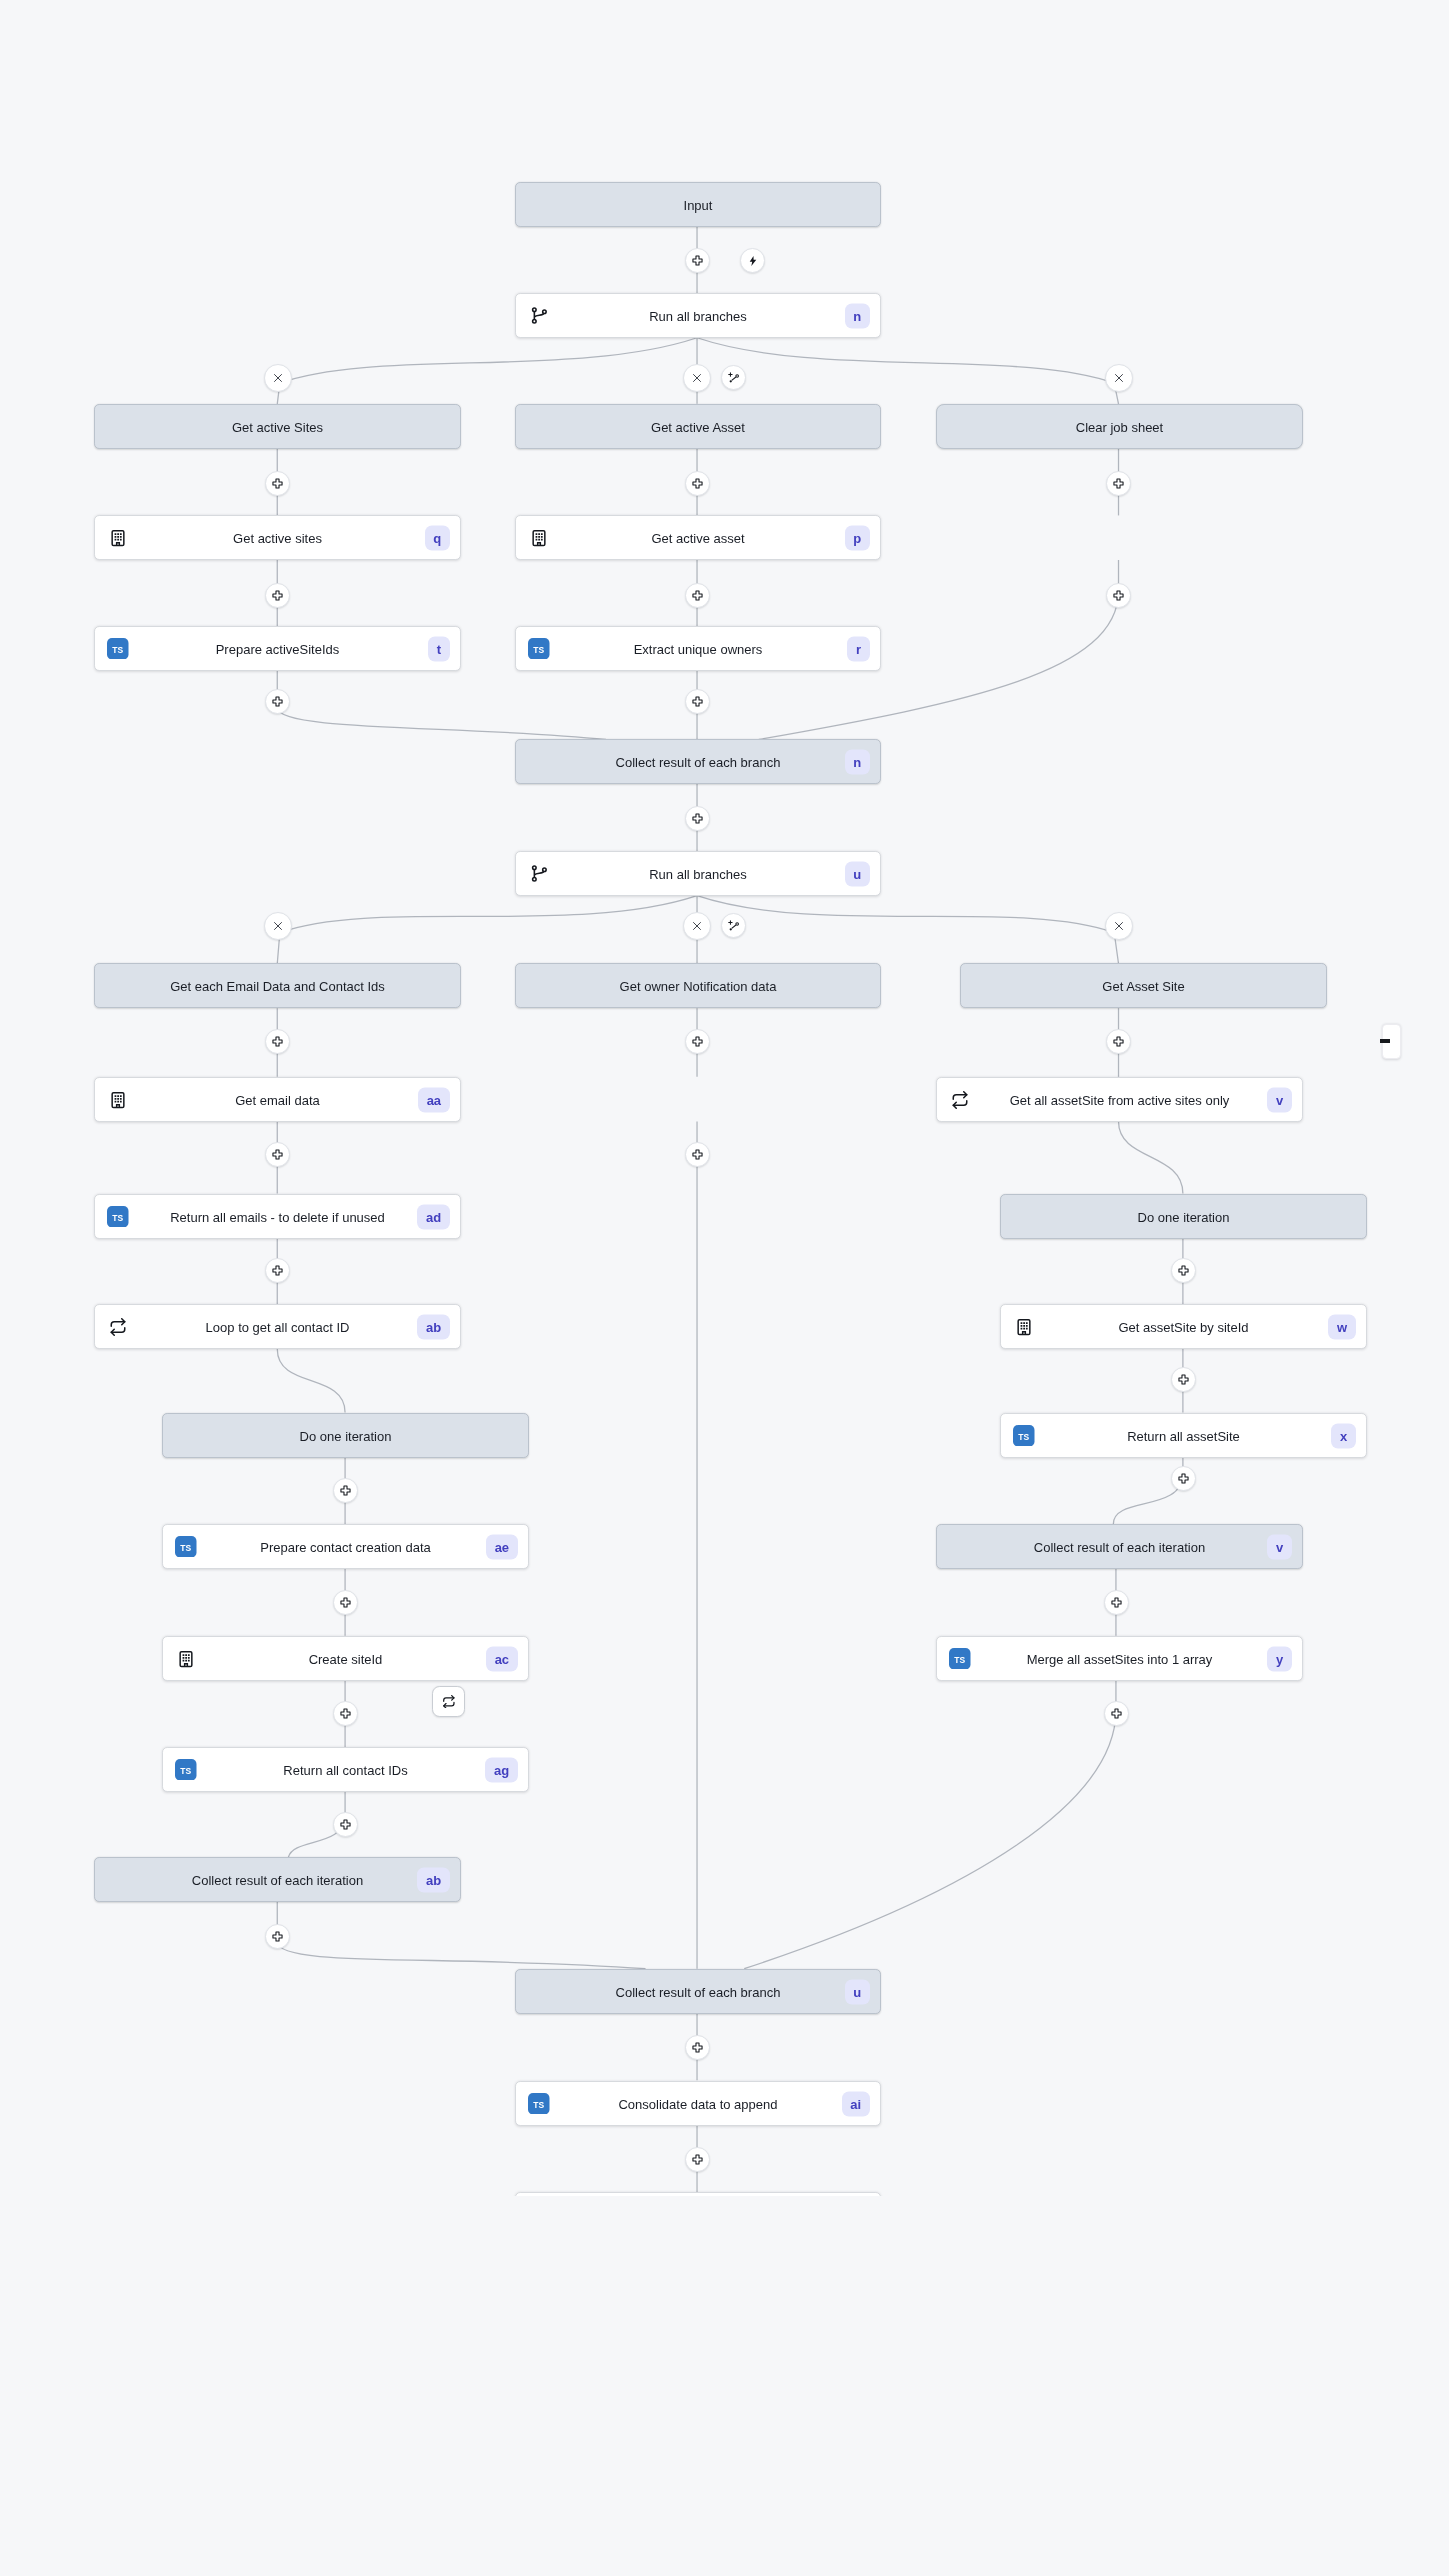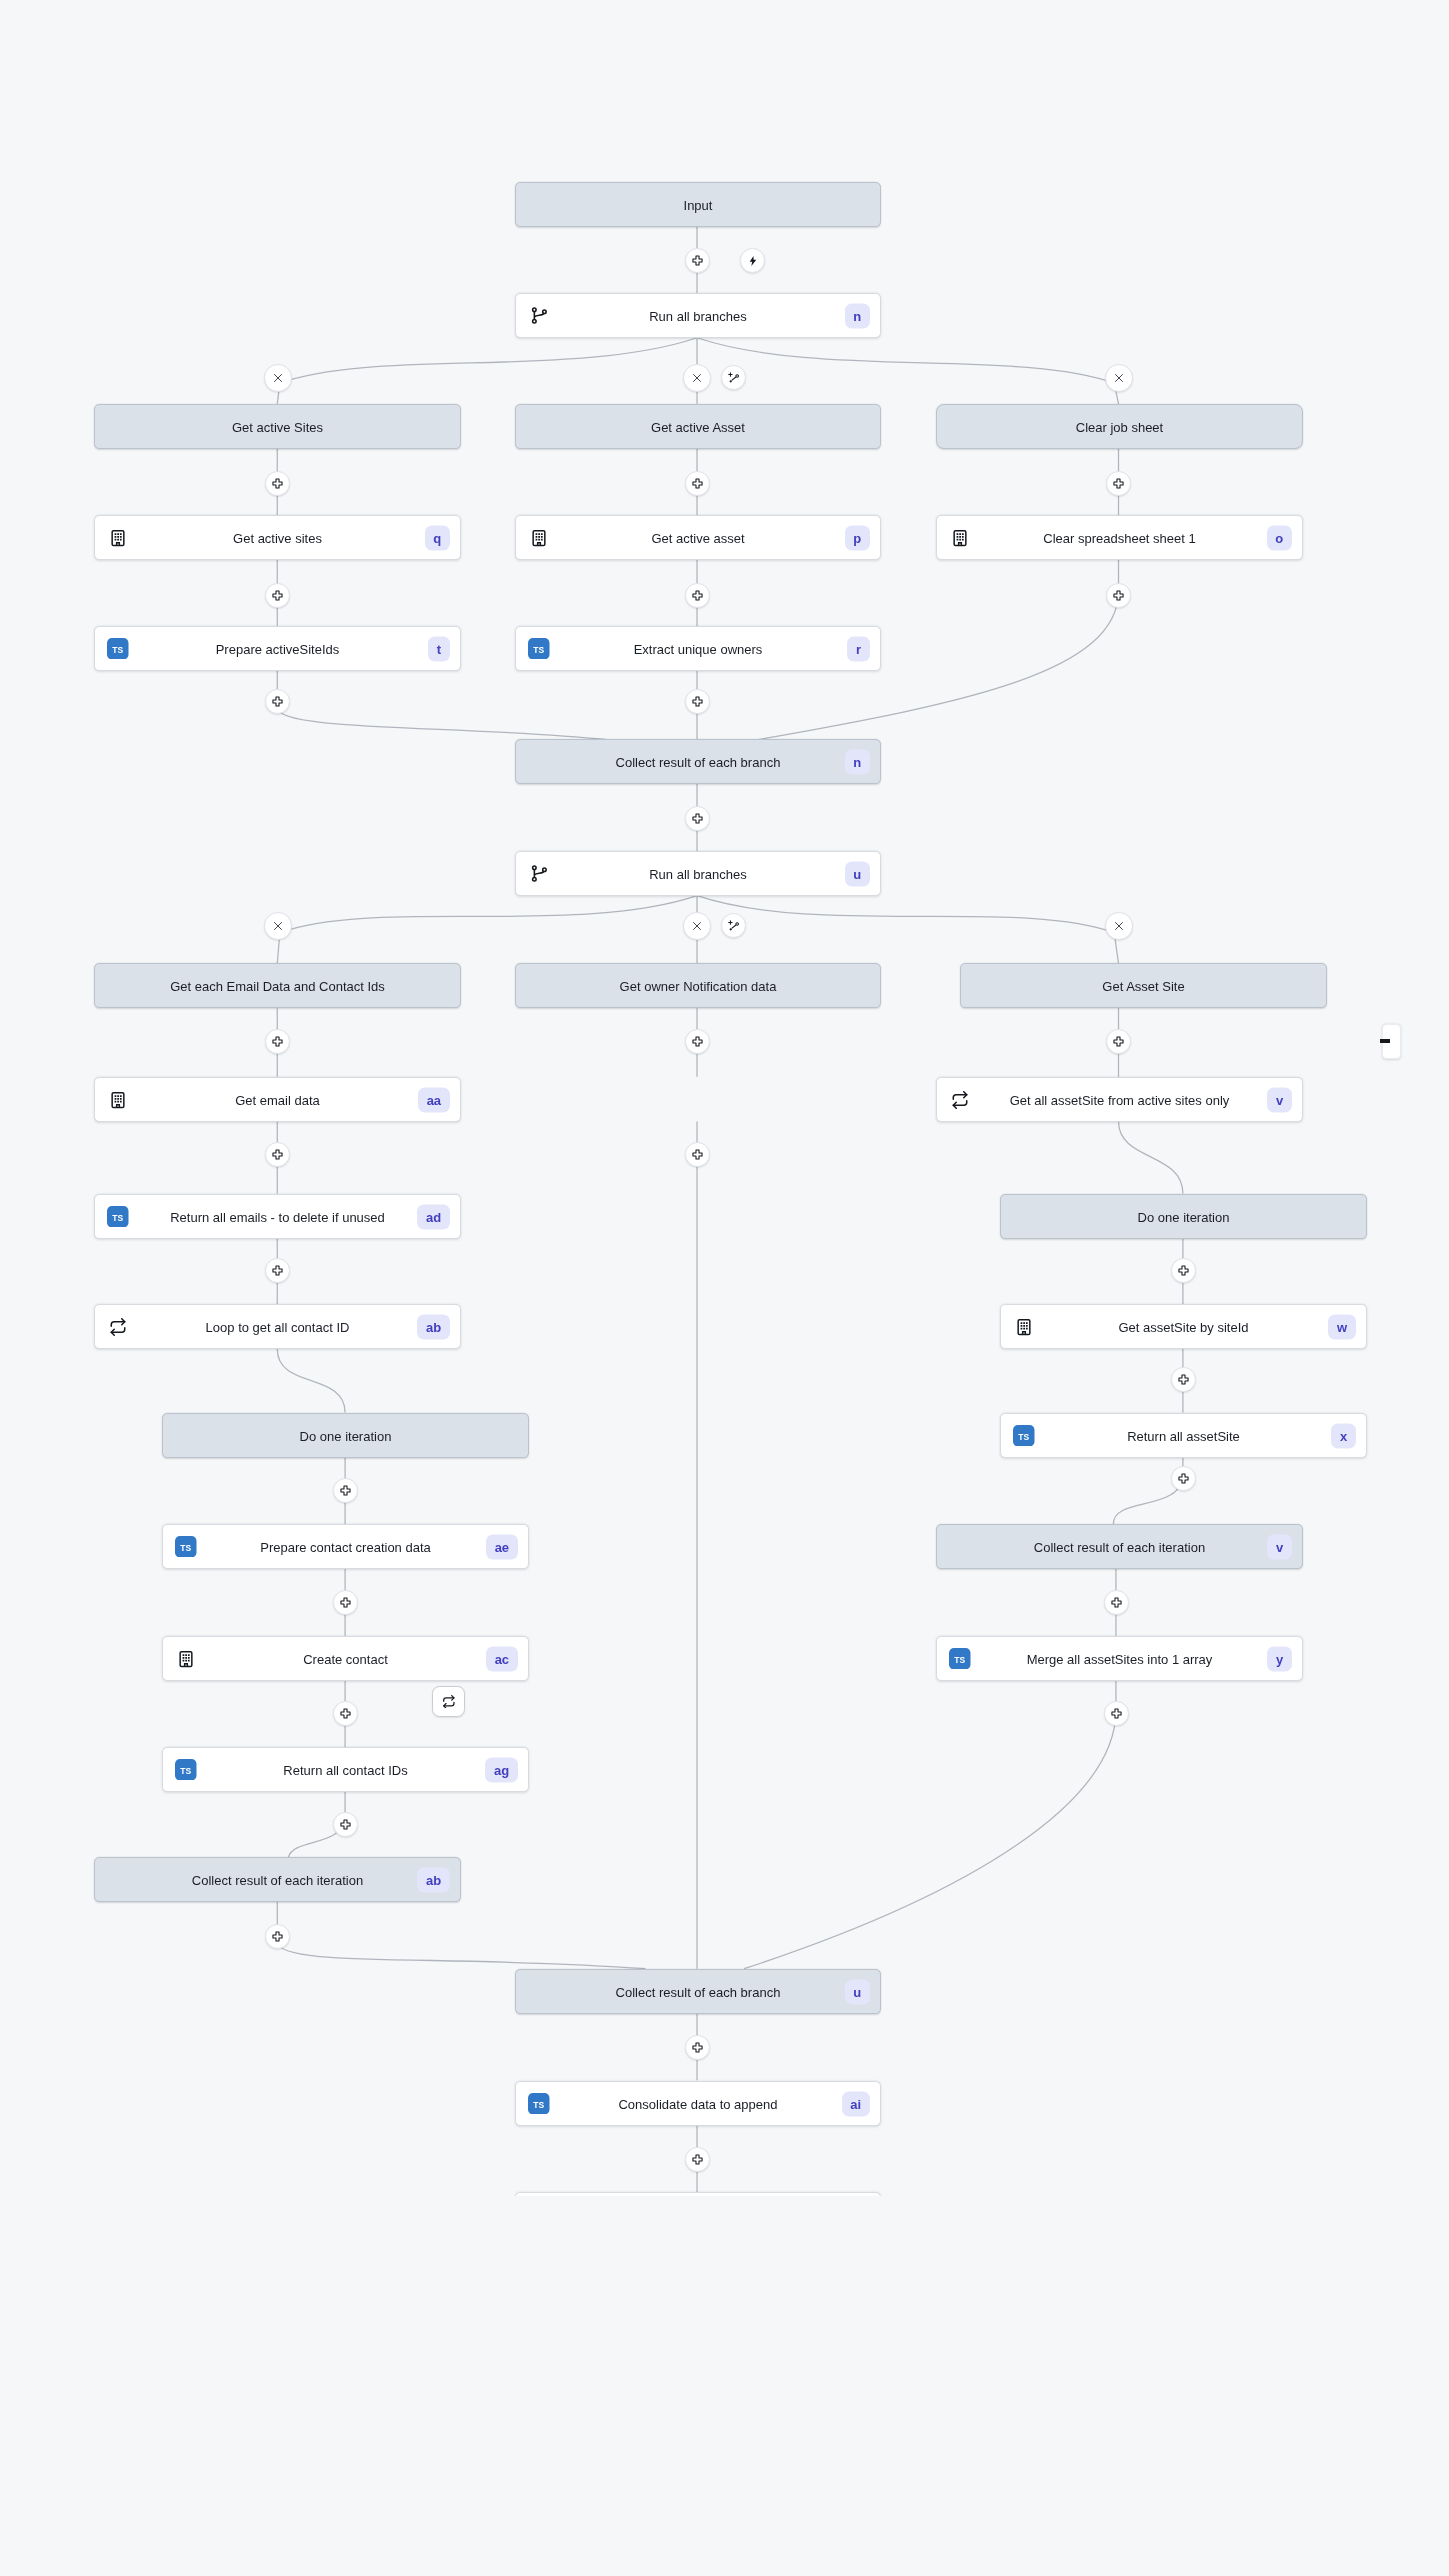--- a/index.html
+++ b/index.html
@@ -139,7 +139,53 @@
       <span class="label">Get active asset</span>
       <span class="badge">p</span>
     </div>
-    <div class="node white" style="left: 936px; top: 515px; width: 367px;">
+    <div class="node white" style="left: 94px; top: 626px; width: 367px;">
+      <span class="nicon">
+        <svg width="21.5" height="21.5" viewBox="0 0 24 24">
+          <rect width="24" height="24" rx="5.5" fill="#3178c6"></rect>
+          <text x="12" y="16.6" text-anchor="middle" font-family="Liberation Sans, sans-serif" font-size="9.5" font-weight="700" fill="#ffffff">TS</text>
+        </svg>
+      </span>
+      <span class="label">Prepare activeSiteIds</span>
+      <span class="badge">t</span>
+    </div>
+    <div class="node white" style="left: 515px; top: 626px; width: 366px;">
+      <span class="nicon">
+        <svg width="21.5" height="21.5" viewBox="0 0 24 24">
+          <rect width="24" height="24" rx="5.5" fill="#3178c6"></rect>
+          <text x="12" y="16.6" text-anchor="middle" font-family="Liberation Sans, sans-serif" font-size="9.5" font-weight="700" fill="#ffffff">TS</text>
+        </svg>
+      </span>
+      <span class="label">Extract unique owners</span>
+      <span class="badge">r</span>
+    </div>
+    <div class="node gray" style="left: 515px; top: 739px; width: 366px;">
+      <span class="label">Collect result of each branch</span>
+      <span class="badge">n</span>
+    </div>
+    <div class="node white" style="left: 515px; top: 851px; width: 366px;">
+      <span class="nicon">
+        <svg width="19" height="19" viewBox="0 0 24 24" fill="none" stroke="#15181e" stroke-width="2">
+          <circle cx="5.5" cy="4.8" r="2.2"></circle>
+          <circle cx="5.5" cy="19.2" r="2.2"></circle>
+          <circle cx="18.2" cy="7.3" r="2.2"></circle>
+          <path d="M5.5 7.2v9.8"></path>
+          <path d="M17.6 9.4C16.2 12.6 8 10.8 5.9 13.6"></path>
+        </svg>
+      </span>
+      <span class="label">Run all branches</span>
+      <span class="badge">u</span>
+    </div>
+    <div class="node gray plain" style="left: 94px; top: 963px; width: 367px;">
+      <span class="label">Get each Email Data and Contact Ids</span>
+    </div>
+    <div class="node gray plain" style="left: 515px; top: 963px; width: 366px;">
+      <span class="label">Get owner Notification data</span>
+    </div>
+    <div class="node gray plain" style="left: 960px; top: 963px; width: 367px;">
+      <span class="label">Get Asset Site</span>
+    </div>
+    <div class="node white" style="left: 94px; top: 1077px; width: 367px;">
       <span class="nicon">
         <svg width="20" height="20" viewBox="0 0 24 24">
           <rect x="5" y="3.2" width="14" height="17.8" rx="1.6" fill="#fff" stroke="#15181e" stroke-width="1.8"></rect>
@@ -157,56 +203,47 @@
           <path d="M10.4 21v-3.4h3.2V21" fill="none" stroke="#15181e" stroke-width="1.8"></path>
         </svg>
       </span>
-      <span class="label">Clear spreadsheet sheet 1</span>
-      <span class="badge">o</span>
-    </div>
-    <div class="node white" style="left: 94px; top: 626px; width: 367px;">
-      <span class="nicon">
-        <svg width="21.5" height="21.5" viewBox="0 0 24 24">
-          <rect width="24" height="24" rx="5.5" fill="#3178c6"></rect>
-          <text x="12" y="16.6" text-anchor="middle" font-family="Liberation Sans, sans-serif" font-size="9.5" font-weight="700" fill="#ffffff">TS</text>
-        </svg>
-      </span>
-      <span class="label">Prepare activeSiteIds</span>
-      <span class="badge">t</span>
-    </div>
-    <div class="node white" style="left: 515px; top: 626px; width: 366px;">
-      <span class="nicon">
-        <svg width="21.5" height="21.5" viewBox="0 0 24 24">
-          <rect width="24" height="24" rx="5.5" fill="#3178c6"></rect>
-          <text x="12" y="16.6" text-anchor="middle" font-family="Liberation Sans, sans-serif" font-size="9.5" font-weight="700" fill="#ffffff">TS</text>
-        </svg>
-      </span>
-      <span class="label">Extract unique owners</span>
-      <span class="badge">r</span>
-    </div>
-    <div class="node gray" style="left: 515px; top: 739px; width: 366px;">
-      <span class="label">Collect result of each branch</span>
-      <span class="badge">n</span>
-    </div>
-    <div class="node white" style="left: 515px; top: 851px; width: 366px;">
-      <span class="nicon">
-        <svg width="19" height="19" viewBox="0 0 24 24" fill="none" stroke="#15181e" stroke-width="2">
-          <circle cx="5.5" cy="4.8" r="2.2"></circle>
-          <circle cx="5.5" cy="19.2" r="2.2"></circle>
-          <circle cx="18.2" cy="7.3" r="2.2"></circle>
-          <path d="M5.5 7.2v9.8"></path>
-          <path d="M17.6 9.4C16.2 12.6 8 10.8 5.9 13.6"></path>
-        </svg>
-      </span>
-      <span class="label">Run all branches</span>
-      <span class="badge">u</span>
-    </div>
-    <div class="node gray plain" style="left: 94px; top: 963px; width: 367px;">
-      <span class="label">Get each Email Data and Contact Ids</span>
-    </div>
-    <div class="node gray plain" style="left: 515px; top: 963px; width: 366px;">
-      <span class="label">Get owner Notification data</span>
-    </div>
-    <div class="node gray plain" style="left: 960px; top: 963px; width: 367px;">
-      <span class="label">Get Asset Site</span>
-    </div>
-    <div class="node white" style="left: 94px; top: 1077px; width: 367px;">
+      <span class="label">Get email data</span>
+      <span class="badge">aa</span>
+    </div>
+    <div class="node white" style="left: 936px; top: 1077px; width: 367px;">
+      <span class="nicon">
+        <svg width="18" height="18" viewBox="0 0 24 24" fill="none" stroke="#15181e" stroke-width="2" stroke-linecap="round" stroke-linejoin="round">
+          <polyline points="17 1 21 5 17 9"></polyline>
+          <path d="M3 11V9a4 4 0 0 1 4-4h14"></path>
+          <polyline points="7 23 3 19 7 15"></polyline>
+          <path d="M21 13v2a4 4 0 0 1-4 4H3"></path>
+        </svg>
+      </span>
+      <span class="label">Get all assetSite from active sites only</span>
+      <span class="badge">v</span>
+    </div>
+    <div class="node white" style="left: 94px; top: 1194px; width: 367px;">
+      <span class="nicon">
+        <svg width="21.5" height="21.5" viewBox="0 0 24 24">
+          <rect width="24" height="24" rx="5.5" fill="#3178c6"></rect>
+          <text x="12" y="16.6" text-anchor="middle" font-family="Liberation Sans, sans-serif" font-size="9.5" font-weight="700" fill="#ffffff">TS</text>
+        </svg>
+      </span>
+      <span class="label">Return all emails - to delete if unused</span>
+      <span class="badge">ad</span>
+    </div>
+    <div class="node gray plain" style="left: 1000px; top: 1194px; width: 367px;">
+      <span class="label">Do one iteration</span>
+    </div>
+    <div class="node white" style="left: 94px; top: 1304px; width: 367px;">
+      <span class="nicon">
+        <svg width="18" height="18" viewBox="0 0 24 24" fill="none" stroke="#15181e" stroke-width="2" stroke-linecap="round" stroke-linejoin="round">
+          <polyline points="17 1 21 5 17 9"></polyline>
+          <path d="M3 11V9a4 4 0 0 1 4-4h14"></path>
+          <polyline points="7 23 3 19 7 15"></polyline>
+          <path d="M21 13v2a4 4 0 0 1-4 4H3"></path>
+        </svg>
+      </span>
+      <span class="label">Loop to get all contact ID</span>
+      <span class="badge">ab</span>
+    </div>
+    <div class="node white" style="left: 1000px; top: 1304px; width: 367px;">
       <span class="nicon">
         <svg width="20" height="20" viewBox="0 0 24 24">
           <rect x="5" y="3.2" width="14" height="17.8" rx="1.6" fill="#fff" stroke="#15181e" stroke-width="1.8"></rect>
@@ -224,47 +261,37 @@
           <path d="M10.4 21v-3.4h3.2V21" fill="none" stroke="#15181e" stroke-width="1.8"></path>
         </svg>
       </span>
-      <span class="label">Get email data</span>
-      <span class="badge">aa</span>
-    </div>
-    <div class="node white" style="left: 936px; top: 1077px; width: 367px;">
-      <span class="nicon">
-        <svg width="18" height="18" viewBox="0 0 24 24" fill="none" stroke="#15181e" stroke-width="2" stroke-linecap="round" stroke-linejoin="round">
-          <polyline points="17 1 21 5 17 9"></polyline>
-          <path d="M3 11V9a4 4 0 0 1 4-4h14"></path>
-          <polyline points="7 23 3 19 7 15"></polyline>
-          <path d="M21 13v2a4 4 0 0 1-4 4H3"></path>
-        </svg>
-      </span>
-      <span class="label">Get all assetSite from active sites only</span>
+      <span class="label">Get assetSite by siteId</span>
+      <span class="badge">w</span>
+    </div>
+    <div class="node gray plain" style="left: 162px; top: 1413px; width: 367px;">
+      <span class="label">Do one iteration</span>
+    </div>
+    <div class="node white" style="left: 1000px; top: 1413px; width: 367px;">
+      <span class="nicon">
+        <svg width="21.5" height="21.5" viewBox="0 0 24 24">
+          <rect width="24" height="24" rx="5.5" fill="#3178c6"></rect>
+          <text x="12" y="16.6" text-anchor="middle" font-family="Liberation Sans, sans-serif" font-size="9.5" font-weight="700" fill="#ffffff">TS</text>
+        </svg>
+      </span>
+      <span class="label">Return all assetSite</span>
+      <span class="badge">x</span>
+    </div>
+    <div class="node white" style="left: 162px; top: 1524px; width: 367px;">
+      <span class="nicon">
+        <svg width="21.5" height="21.5" viewBox="0 0 24 24">
+          <rect width="24" height="24" rx="5.5" fill="#3178c6"></rect>
+          <text x="12" y="16.6" text-anchor="middle" font-family="Liberation Sans, sans-serif" font-size="9.5" font-weight="700" fill="#ffffff">TS</text>
+        </svg>
+      </span>
+      <span class="label">Prepare contact creation data</span>
+      <span class="badge">ae</span>
+    </div>
+    <div class="node gray" style="left: 936px; top: 1524px; width: 367px;">
+      <span class="label">Collect result of each iteration</span>
       <span class="badge">v</span>
     </div>
-    <div class="node white" style="left: 94px; top: 1194px; width: 367px;">
-      <span class="nicon">
-        <svg width="21.5" height="21.5" viewBox="0 0 24 24">
-          <rect width="24" height="24" rx="5.5" fill="#3178c6"></rect>
-          <text x="12" y="16.6" text-anchor="middle" font-family="Liberation Sans, sans-serif" font-size="9.5" font-weight="700" fill="#ffffff">TS</text>
-        </svg>
-      </span>
-      <span class="label">Return all emails - to delete if unused</span>
-      <span class="badge">ad</span>
-    </div>
-    <div class="node gray plain" style="left: 1000px; top: 1194px; width: 367px;">
-      <span class="label">Do one iteration</span>
-    </div>
-    <div class="node white" style="left: 94px; top: 1304px; width: 367px;">
-      <span class="nicon">
-        <svg width="18" height="18" viewBox="0 0 24 24" fill="none" stroke="#15181e" stroke-width="2" stroke-linecap="round" stroke-linejoin="round">
-          <polyline points="17 1 21 5 17 9"></polyline>
-          <path d="M3 11V9a4 4 0 0 1 4-4h14"></path>
-          <polyline points="7 23 3 19 7 15"></polyline>
-          <path d="M21 13v2a4 4 0 0 1-4 4H3"></path>
-        </svg>
-      </span>
-      <span class="label">Loop to get all contact ID</span>
-      <span class="badge">ab</span>
-    </div>
-    <div class="node white" style="left: 1000px; top: 1304px; width: 367px;">
+    <div class="node white" style="left: 162px; top: 1636px; width: 367px;">
       <span class="nicon">
         <svg width="20" height="20" viewBox="0 0 24 24">
           <rect x="5" y="3.2" width="14" height="17.8" rx="1.6" fill="#fff" stroke="#15181e" stroke-width="1.8"></rect>
@@ -282,37 +309,48 @@
           <path d="M10.4 21v-3.4h3.2V21" fill="none" stroke="#15181e" stroke-width="1.8"></path>
         </svg>
       </span>
-      <span class="label">Get assetSite by siteId</span>
-      <span class="badge">w</span>
-    </div>
-    <div class="node gray plain" style="left: 162px; top: 1413px; width: 367px;">
-      <span class="label">Do one iteration</span>
-    </div>
-    <div class="node white" style="left: 1000px; top: 1413px; width: 367px;">
-      <span class="nicon">
-        <svg width="21.5" height="21.5" viewBox="0 0 24 24">
-          <rect width="24" height="24" rx="5.5" fill="#3178c6"></rect>
-          <text x="12" y="16.6" text-anchor="middle" font-family="Liberation Sans, sans-serif" font-size="9.5" font-weight="700" fill="#ffffff">TS</text>
-        </svg>
-      </span>
-      <span class="label">Return all assetSite</span>
-      <span class="badge">x</span>
-    </div>
-    <div class="node white" style="left: 162px; top: 1524px; width: 367px;">
-      <span class="nicon">
-        <svg width="21.5" height="21.5" viewBox="0 0 24 24">
-          <rect width="24" height="24" rx="5.5" fill="#3178c6"></rect>
-          <text x="12" y="16.6" text-anchor="middle" font-family="Liberation Sans, sans-serif" font-size="9.5" font-weight="700" fill="#ffffff">TS</text>
-        </svg>
-      </span>
-      <span class="label">Prepare contact creation data</span>
-      <span class="badge">ae</span>
-    </div>
-    <div class="node gray" style="left: 936px; top: 1524px; width: 367px;">
+      <span class="label">Create contact</span>
+      <span class="badge">ac</span>
+    </div>
+    <div class="node white" style="left: 936px; top: 1636px; width: 367px;">
+      <span class="nicon">
+        <svg width="21.5" height="21.5" viewBox="0 0 24 24">
+          <rect width="24" height="24" rx="5.5" fill="#3178c6"></rect>
+          <text x="12" y="16.6" text-anchor="middle" font-family="Liberation Sans, sans-serif" font-size="9.5" font-weight="700" fill="#ffffff">TS</text>
+        </svg>
+      </span>
+      <span class="label">Merge all assetSites into 1 array</span>
+      <span class="badge">y</span>
+    </div>
+    <div class="node white" style="left: 162px; top: 1747px; width: 367px;">
+      <span class="nicon">
+        <svg width="21.5" height="21.5" viewBox="0 0 24 24">
+          <rect width="24" height="24" rx="5.5" fill="#3178c6"></rect>
+          <text x="12" y="16.6" text-anchor="middle" font-family="Liberation Sans, sans-serif" font-size="9.5" font-weight="700" fill="#ffffff">TS</text>
+        </svg>
+      </span>
+      <span class="label">Return all contact IDs</span>
+      <span class="badge">ag</span>
+    </div>
+    <div class="node gray" style="left: 94px; top: 1857px; width: 367px;">
       <span class="label">Collect result of each iteration</span>
-      <span class="badge">v</span>
-    </div>
-    <div class="node white" style="left: 162px; top: 1636px; width: 367px;">
+      <span class="badge">ab</span>
+    </div>
+    <div class="node gray" style="left: 515px; top: 1969px; width: 366px;">
+      <span class="label">Collect result of each branch</span>
+      <span class="badge">u</span>
+    </div>
+    <div class="node white" style="left: 515px; top: 2081px; width: 366px;">
+      <span class="nicon">
+        <svg width="21.5" height="21.5" viewBox="0 0 24 24">
+          <rect width="24" height="24" rx="5.5" fill="#3178c6"></rect>
+          <text x="12" y="16.6" text-anchor="middle" font-family="Liberation Sans, sans-serif" font-size="9.5" font-weight="700" fill="#ffffff">TS</text>
+        </svg>
+      </span>
+      <span class="label">Consolidate data to append</span>
+      <span class="badge">ai</span>
+    </div>
+    <div class="node white" style="left: 515px; top: 2192px; width: 366px;">
       <span class="nicon">
         <svg width="20" height="20" viewBox="0 0 24 24">
           <rect x="5" y="3.2" width="14" height="17.8" rx="1.6" fill="#fff" stroke="#15181e" stroke-width="1.8"></rect>
@@ -330,65 +368,6 @@
           <path d="M10.4 21v-3.4h3.2V21" fill="none" stroke="#15181e" stroke-width="1.8"></path>
         </svg>
       </span>
-      <span class="label">Create contact</span>
-      <span class="badge">ac</span>
-    </div>
-    <div class="node white" style="left: 936px; top: 1636px; width: 367px;">
-      <span class="nicon">
-        <svg width="21.5" height="21.5" viewBox="0 0 24 24">
-          <rect width="24" height="24" rx="5.5" fill="#3178c6"></rect>
-          <text x="12" y="16.6" text-anchor="middle" font-family="Liberation Sans, sans-serif" font-size="9.5" font-weight="700" fill="#ffffff">TS</text>
-        </svg>
-      </span>
-      <span class="label">Merge all assetSites into 1 array</span>
-      <span class="badge">y</span>
-    </div>
-    <div class="node white" style="left: 162px; top: 1747px; width: 367px;">
-      <span class="nicon">
-        <svg width="21.5" height="21.5" viewBox="0 0 24 24">
-          <rect width="24" height="24" rx="5.5" fill="#3178c6"></rect>
-          <text x="12" y="16.6" text-anchor="middle" font-family="Liberation Sans, sans-serif" font-size="9.5" font-weight="700" fill="#ffffff">TS</text>
-        </svg>
-      </span>
-      <span class="label">Return all contact IDs</span>
-      <span class="badge">ag</span>
-    </div>
-    <div class="node gray" style="left: 94px; top: 1857px; width: 367px;">
-      <span class="label">Collect result of each iteration</span>
-      <span class="badge">ab</span>
-    </div>
-    <div class="node gray" style="left: 515px; top: 1969px; width: 366px;">
-      <span class="label">Collect result of each branch</span>
-      <span class="badge">u</span>
-    </div>
-    <div class="node white" style="left: 515px; top: 2081px; width: 366px;">
-      <span class="nicon">
-        <svg width="21.5" height="21.5" viewBox="0 0 24 24">
-          <rect width="24" height="24" rx="5.5" fill="#3178c6"></rect>
-          <text x="12" y="16.6" text-anchor="middle" font-family="Liberation Sans, sans-serif" font-size="9.5" font-weight="700" fill="#ffffff">TS</text>
-        </svg>
-      </span>
-      <span class="label">Consolidate data to append</span>
-      <span class="badge">ai</span>
-    </div>
-    <div class="node white" style="left: 515px; top: 2192px; width: 366px;">
-      <span class="nicon">
-        <svg width="20" height="20" viewBox="0 0 24 24">
-          <rect x="5" y="3.2" width="14" height="17.8" rx="1.6" fill="#fff" stroke="#15181e" stroke-width="1.8"></rect>
-          <g fill="#15181e">
-            <rect x="7.9" y="6.3" width="2.1" height="2.1"></rect>
-            <rect x="11.1" y="6.3" width="2.1" height="2.1"></rect>
-            <rect x="14.3" y="6.3" width="2.1" height="2.1"></rect>
-            <rect x="7.9" y="9.6" width="2.1" height="2.1"></rect>
-            <rect x="11.1" y="9.6" width="2.1" height="2.1"></rect>
-            <rect x="14.3" y="9.6" width="2.1" height="2.1"></rect>
-            <rect x="7.9" y="12.9" width="2.1" height="2.1"></rect>
-            <rect x="11.1" y="12.9" width="2.1" height="2.1"></rect>
-            <rect x="14.3" y="12.9" width="2.1" height="2.1"></rect>
-          </g>
-          <path d="M10.4 21v-3.4h3.2V21" fill="none" stroke="#15181e" stroke-width="1.8"></path>
-        </svg>
-      </span>
       <span class="label">Insert to Sheet</span>
       <span class="badge">aj</span>
     </div>

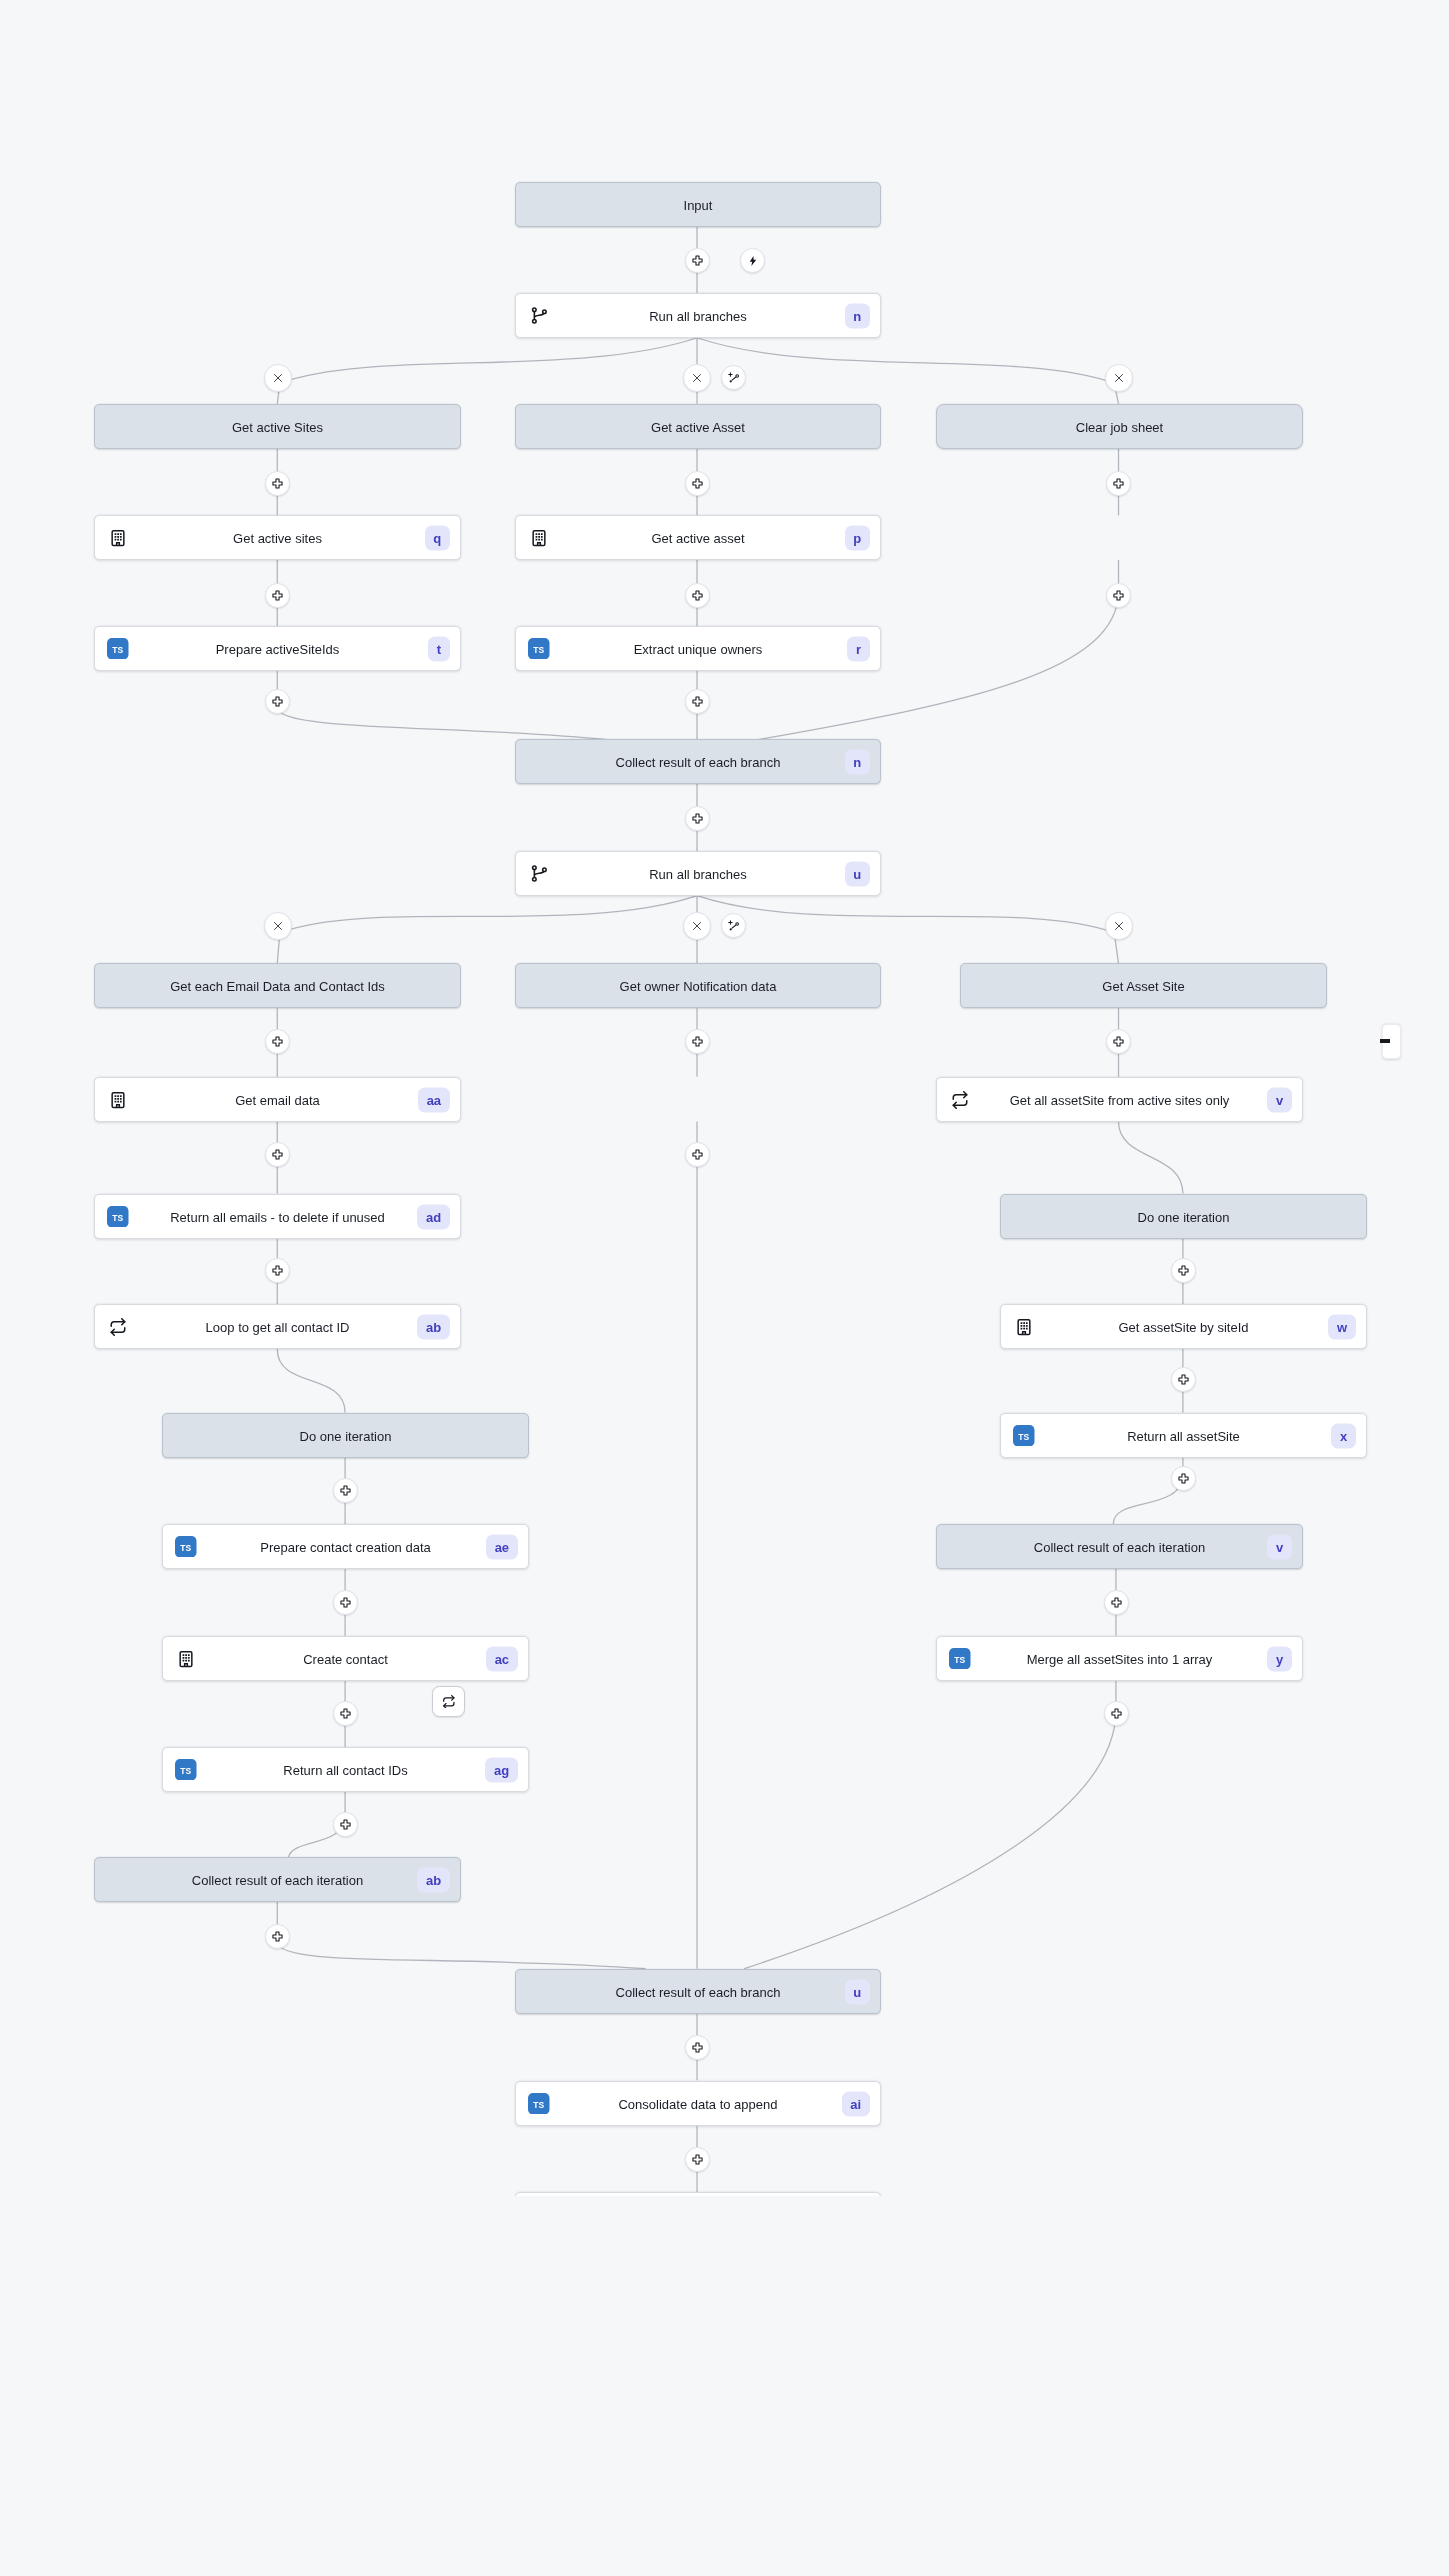--- a/index.html
+++ b/index.html
@@ -309,7 +309,7 @@
           <path d="M10.4 21v-3.4h3.2V21" fill="none" stroke="#15181e" stroke-width="1.8"></path>
         </svg>
       </span>
-      <span class="label">Create contact</span>
+      <span class="label">Create siteId</span>
       <span class="badge">ac</span>
     </div>
     <div class="node white" style="left: 936px; top: 1636px; width: 367px;">

